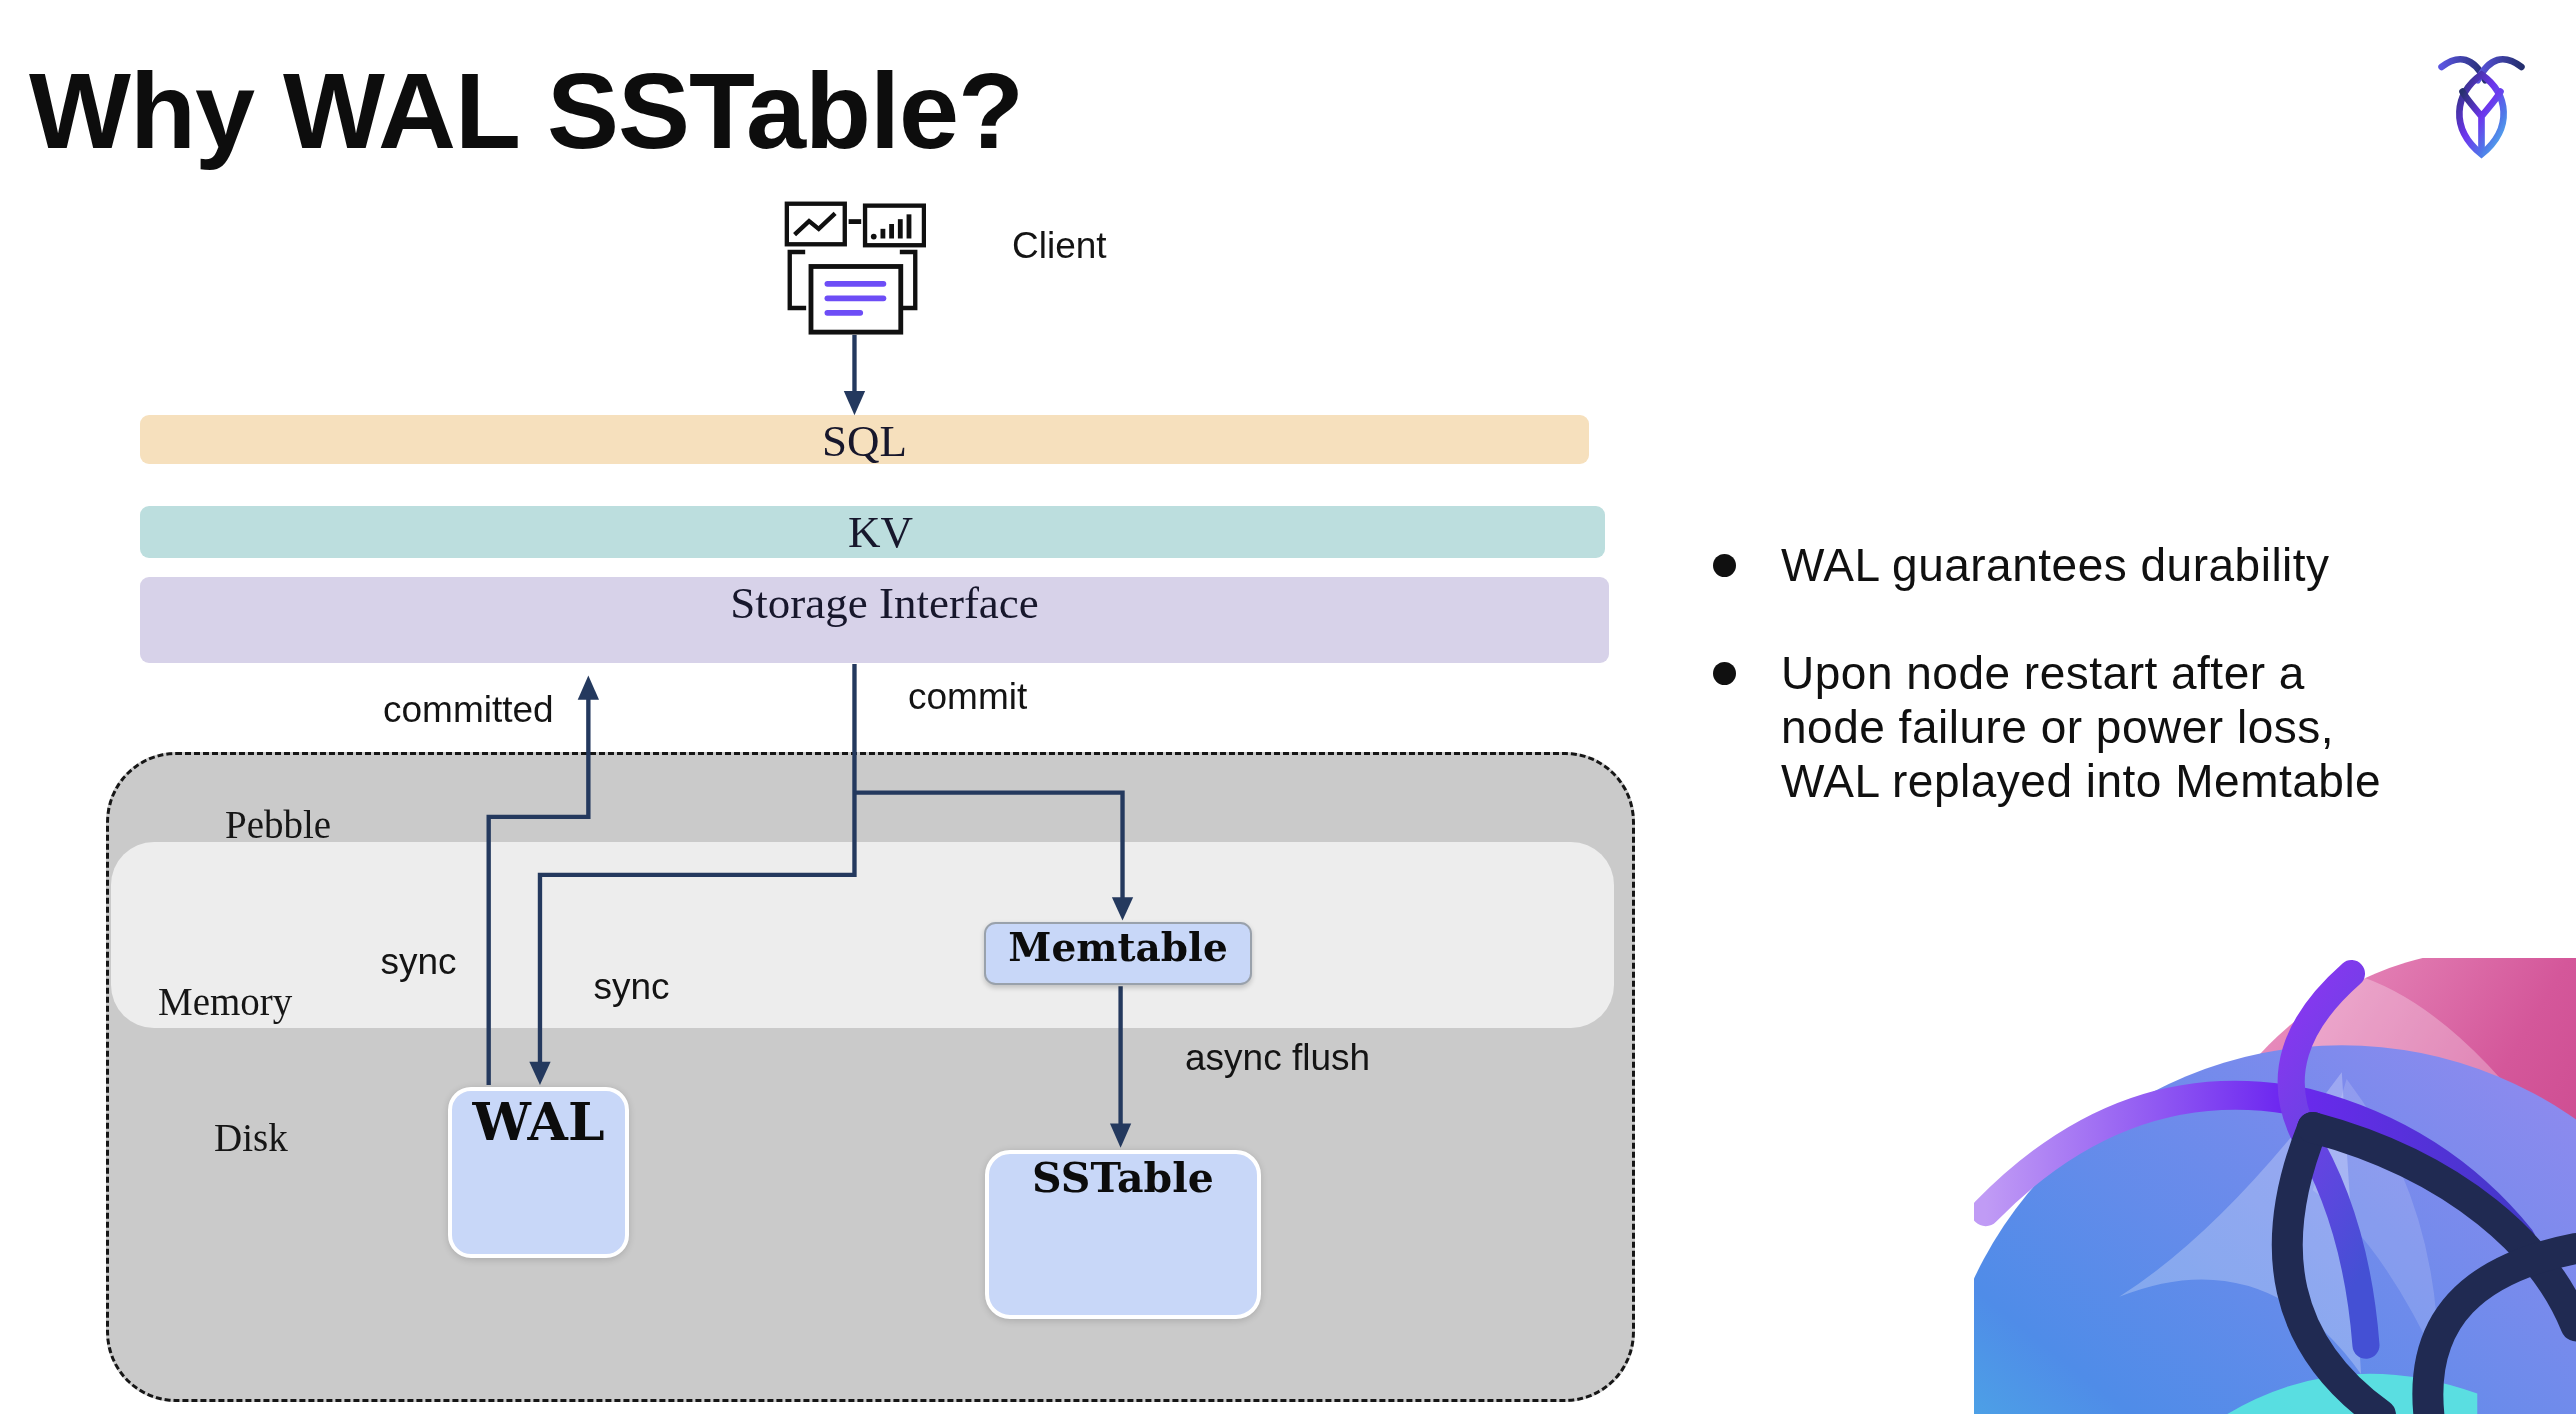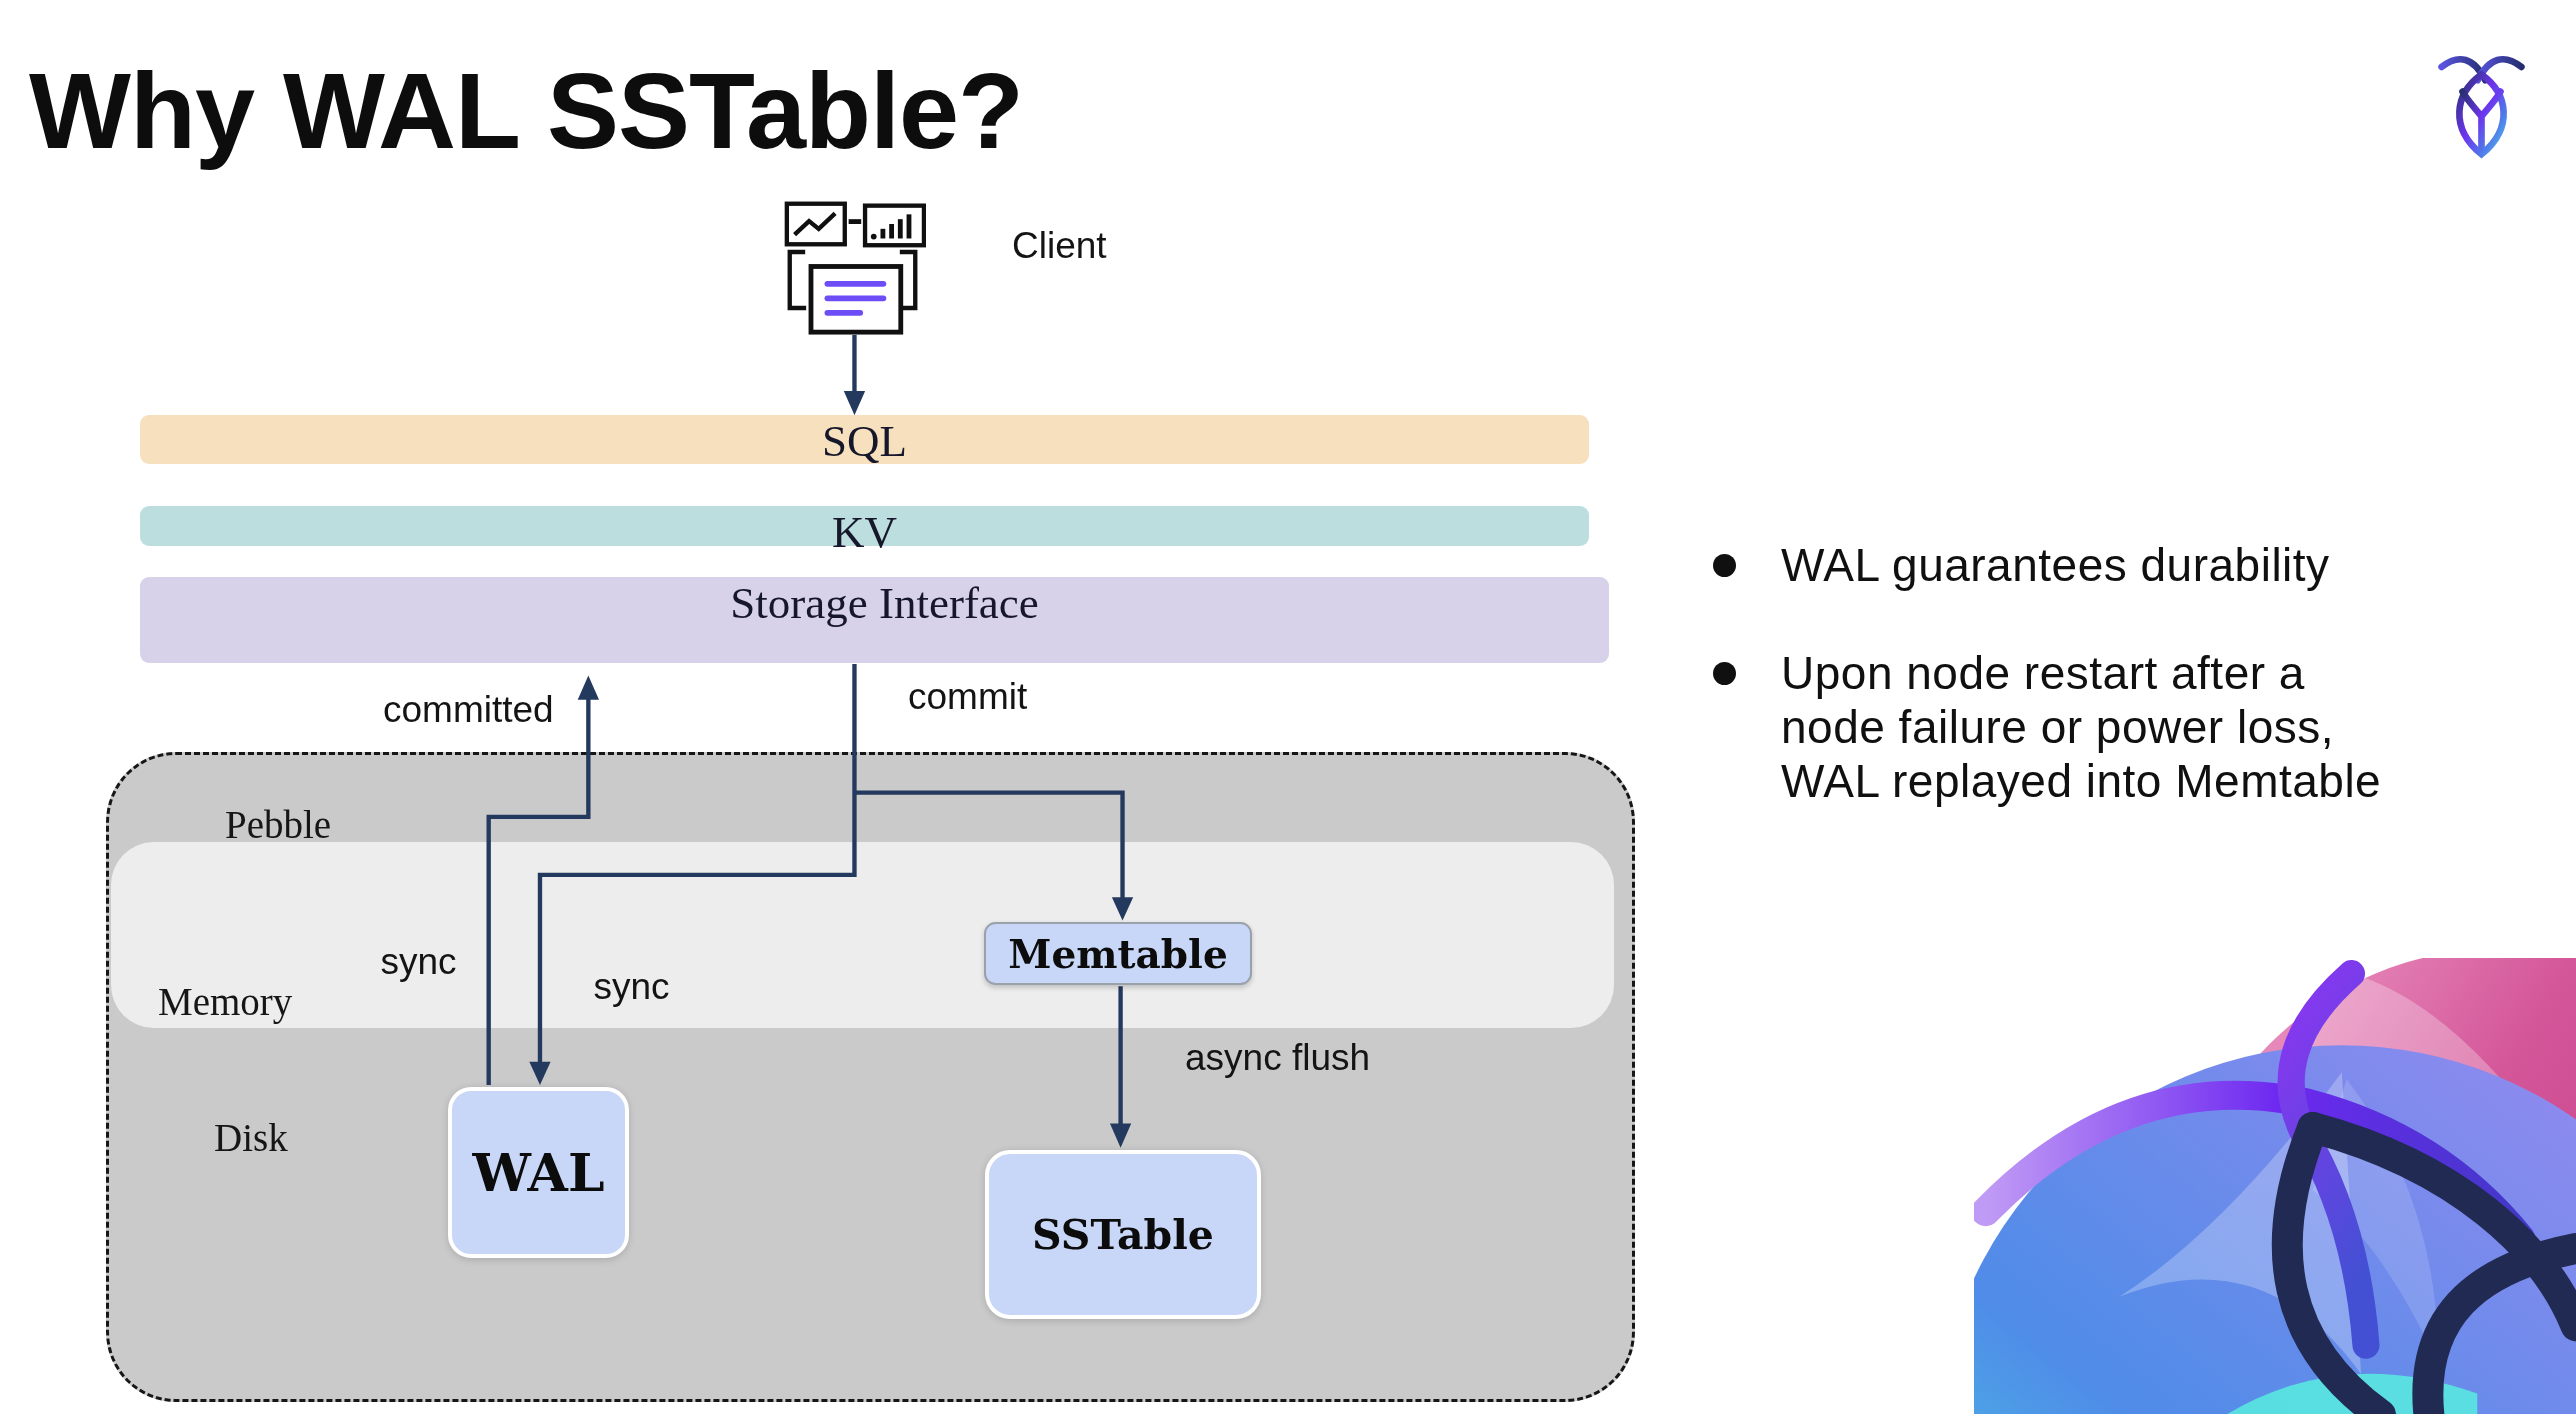--- a/index.html
+++ b/index.html
@@ -19,7 +19,7 @@
   .bar{left:140px;width:1449px;border-radius:9px;display:flex;align-items:flex-start;justify-content:center;
        font-family:"Liberation Serif",serif;font-size:45px;color:#17172c;}
   .bar-sql{top:415px;height:49px;background:var(--sql,#f6e0bd);}
-  .bar-kv{top:506px;height:40px;background:var(--kv,#bcdede);}
+  .bar-kv{top:506px;height:52px;background:var(--kv,#bcdede);padding-left:16px;}
   .bar-storage{top:577px;height:86px;background:var(--storage,#d7d2e9);padding-left:20px;}
 
   

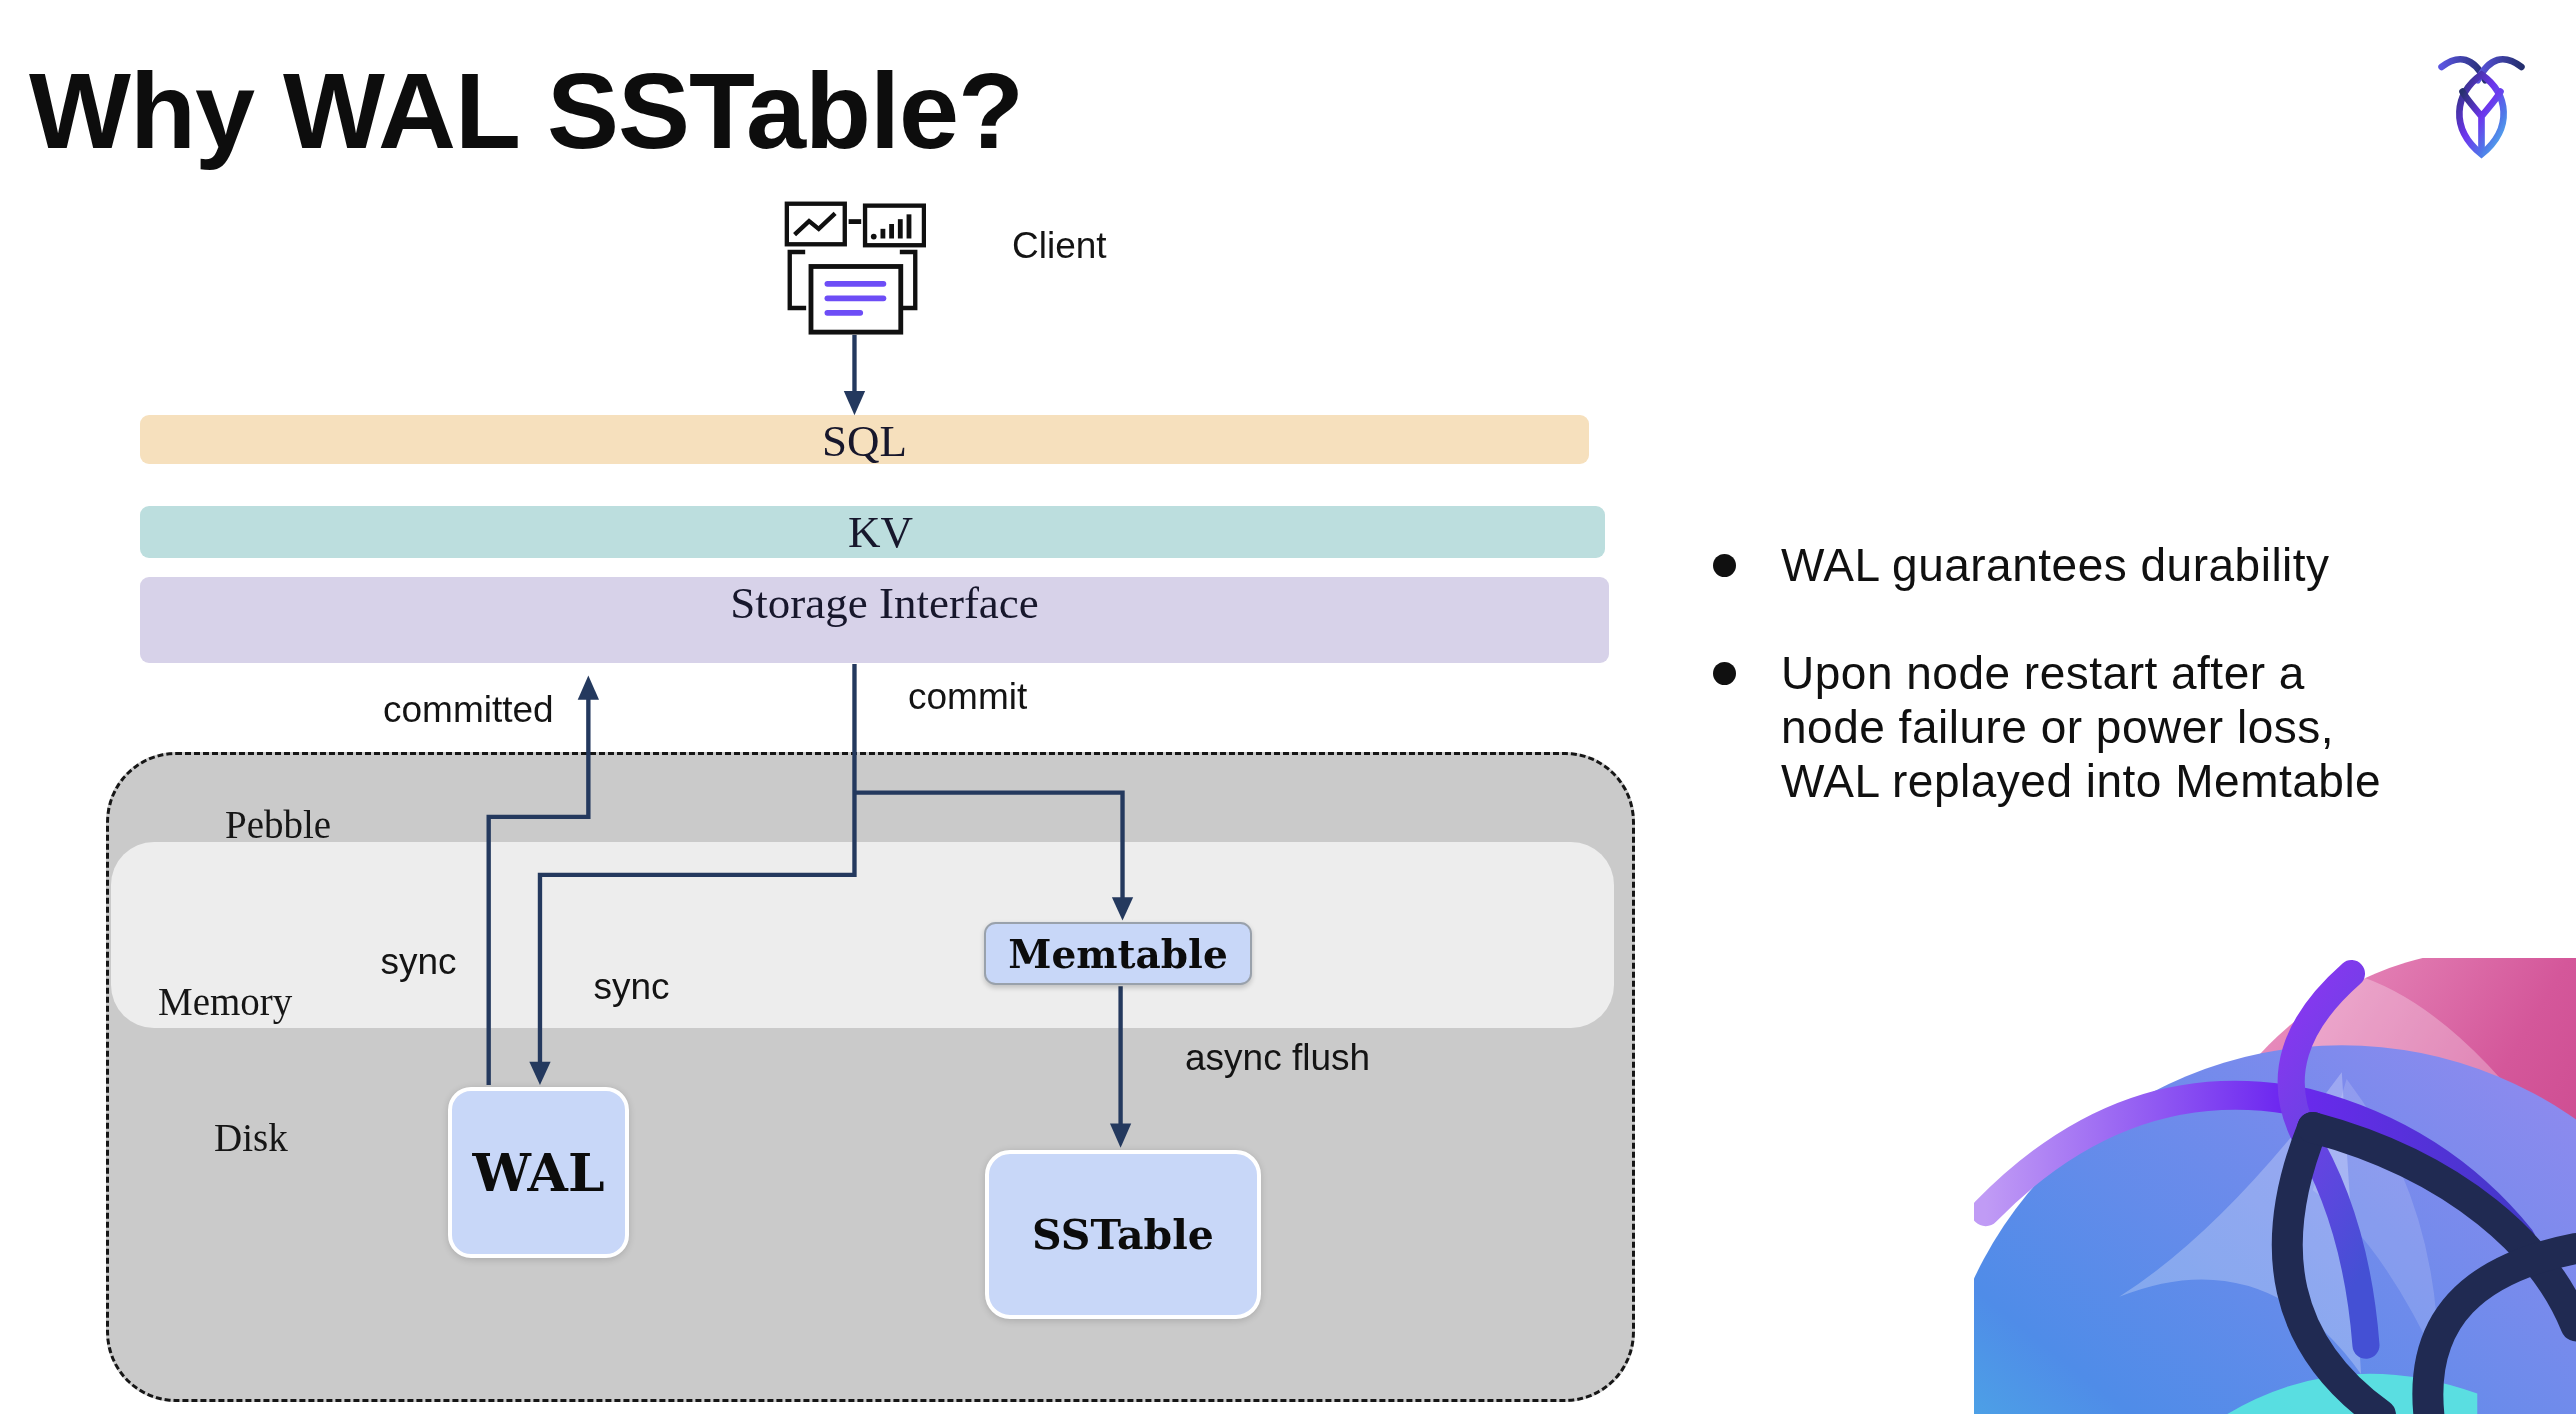--- a/index.html
+++ b/index.html
@@ -40,7 +40,7 @@
   .lbl-async{left:1185px;top:1037px;}
 
   
-  .node{display:flex;align-items:center;justify-content:center;background:var(--box,#c8d7f8);
+  .node{display:flex;align-items:flex-start;justify-content:center;background:var(--box,#c8d7f8);
         font-family:"DejaVu Serif",serif;font-weight:bold;color:#0c0c0c;box-sizing:border-box;}
   .memtable{left:984px;top:922px;width:268px;height:63px;border:2.9px solid #99a1ab;border-radius:11.6px;
             font-size:39px;box-shadow:0 2.9px 5.8px rgba(0,0,0,.18);}

